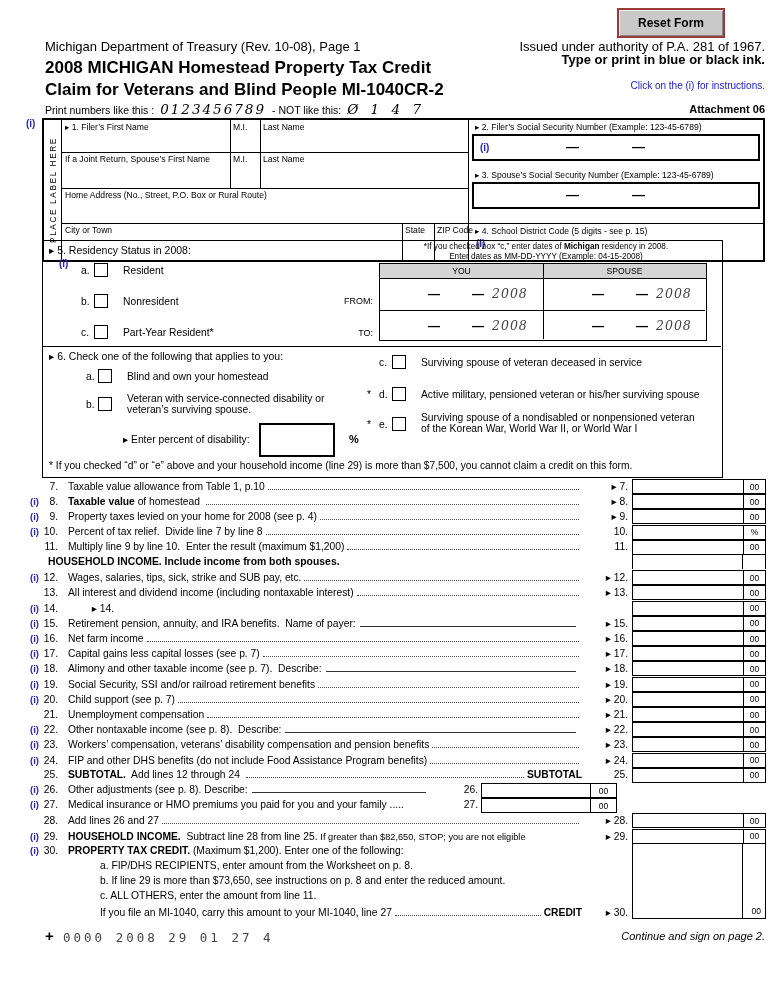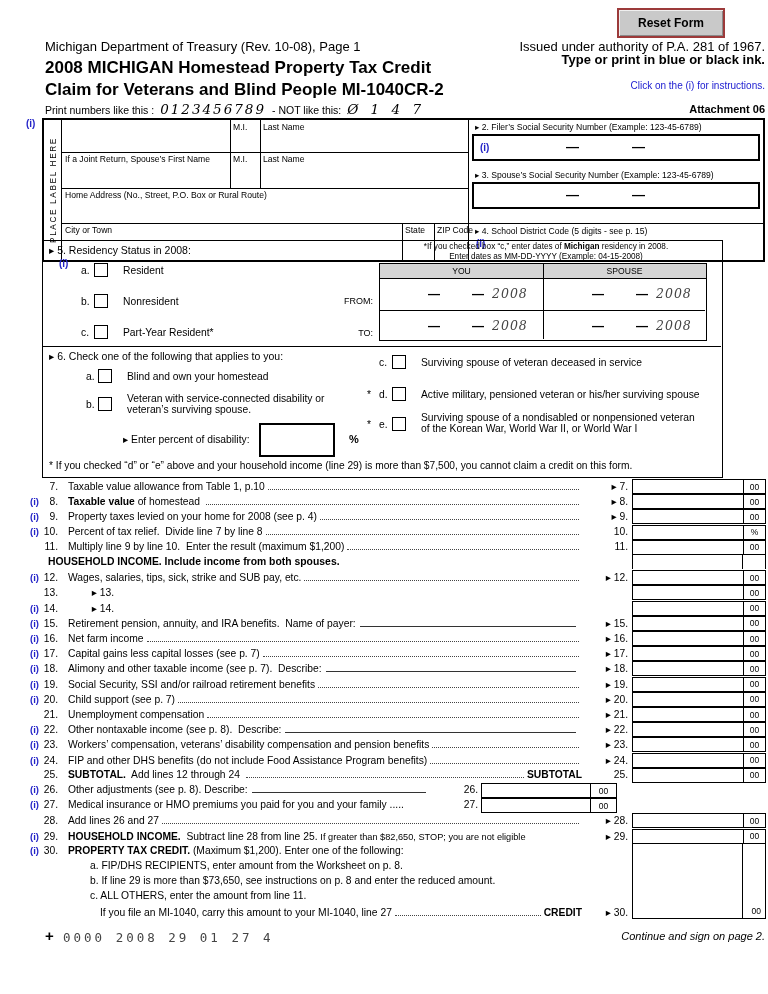--- a/index.html
+++ b/index.html
@@ -109,6 +109,7 @@
     <div class="vline" style="left:358px;top:103px;height:37px;"></div>
     <div class="vline" style="left:390px;top:103px;height:37px;"></div>
 
+    <div class="lbl" style="left:18px;top:0;width:168px;height:32px;">▸ 1. Filer’s First Name</div>
     <div class="lbl" style="left:186px;top:0;width:30px;height:32px;">M.I.</div>
     <div class="lbl" style="left:216px;top:0;width:208px;height:32px;">Last Name</div>
     <div class="lbl" style="left:18px;top:32px;width:168px;height:36px;">If a Joint Return, Spouse’s First Name</div>

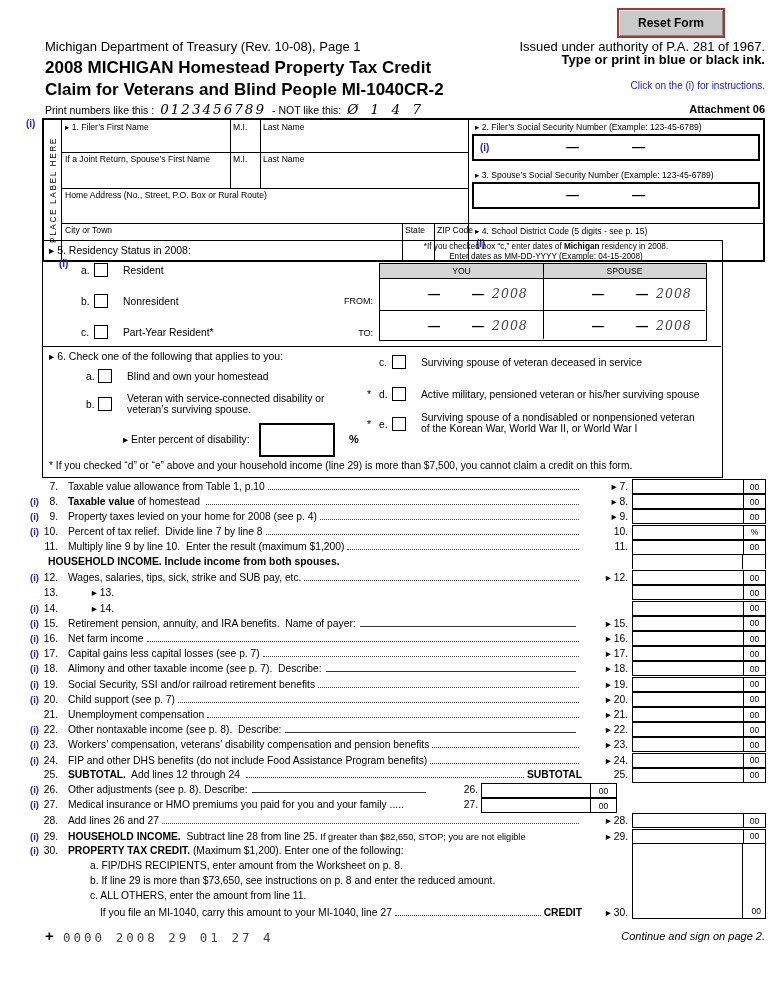--- a/index.html
+++ b/index.html
@@ -298,6 +298,7 @@
         <div class="content">
           <span class="info"></span>
           <span class="lnum">13.</span>
+          <span class="twrap"><span class="tt">All interest and dividend income (including nontaxable interest)</span><span class="leader"></span></span>
           <span class="rnum">▸ 13.</span>
         </div>
         <div class="abox">

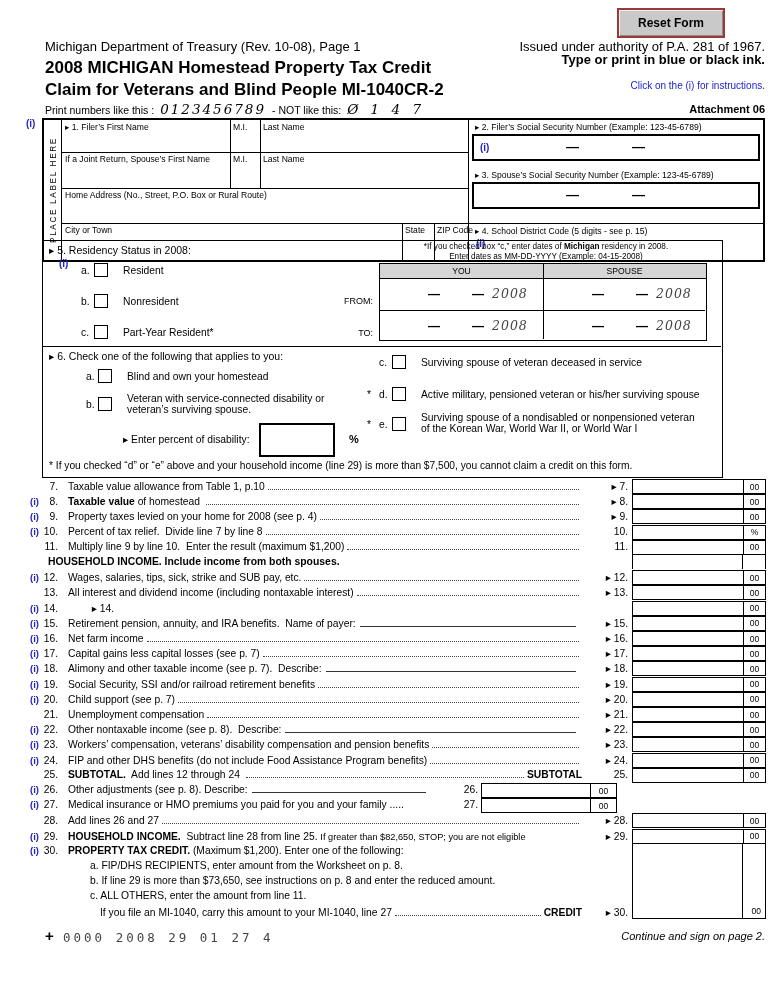--- a/index.html
+++ b/index.html
@@ -56,7 +56,7 @@
   .blankl{flex:1;min-width:6px;border-bottom:1px solid #333;height:8px;align-self:flex-end;margin:0 6px 2px 4px;}
   .rnum{width:46px;flex:none;text-align:right;}
   .hdr-t{font-weight:bold;margin-left:18px;font-size:10.4px;}
-  .ind1{margin-left:22px;}
+  .ind1{margin-left:32px;}
   .ind2{margin-left:32px;}
   .abox{position:absolute;left:602px;top:1px;width:132px;height:13px;border:1.5px solid #000;background:#fff;cursor:text;}
   .ibox{position:absolute;left:451px;top:1px;width:134px;height:13px;border:1.5px solid #000;background:#fff;cursor:text;}

